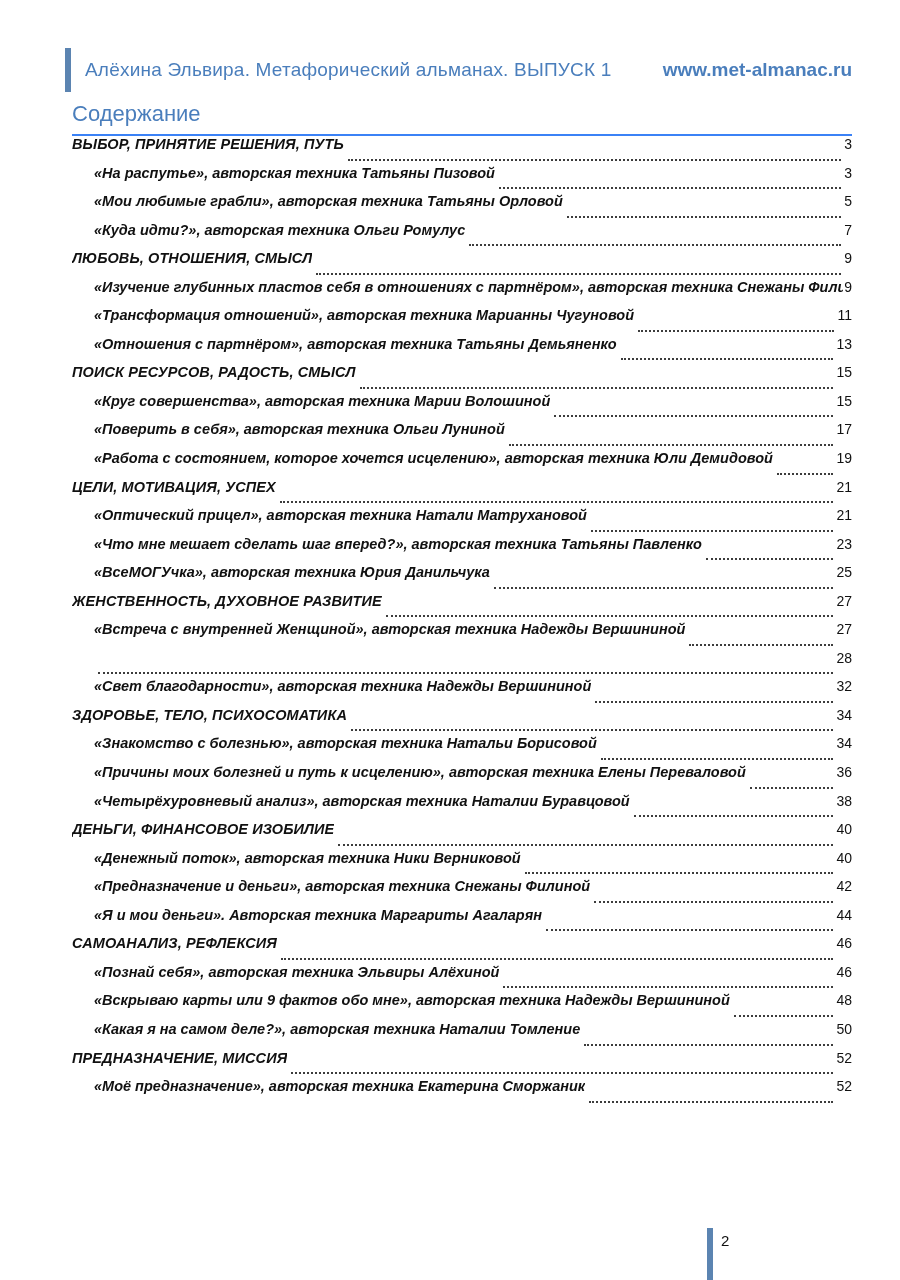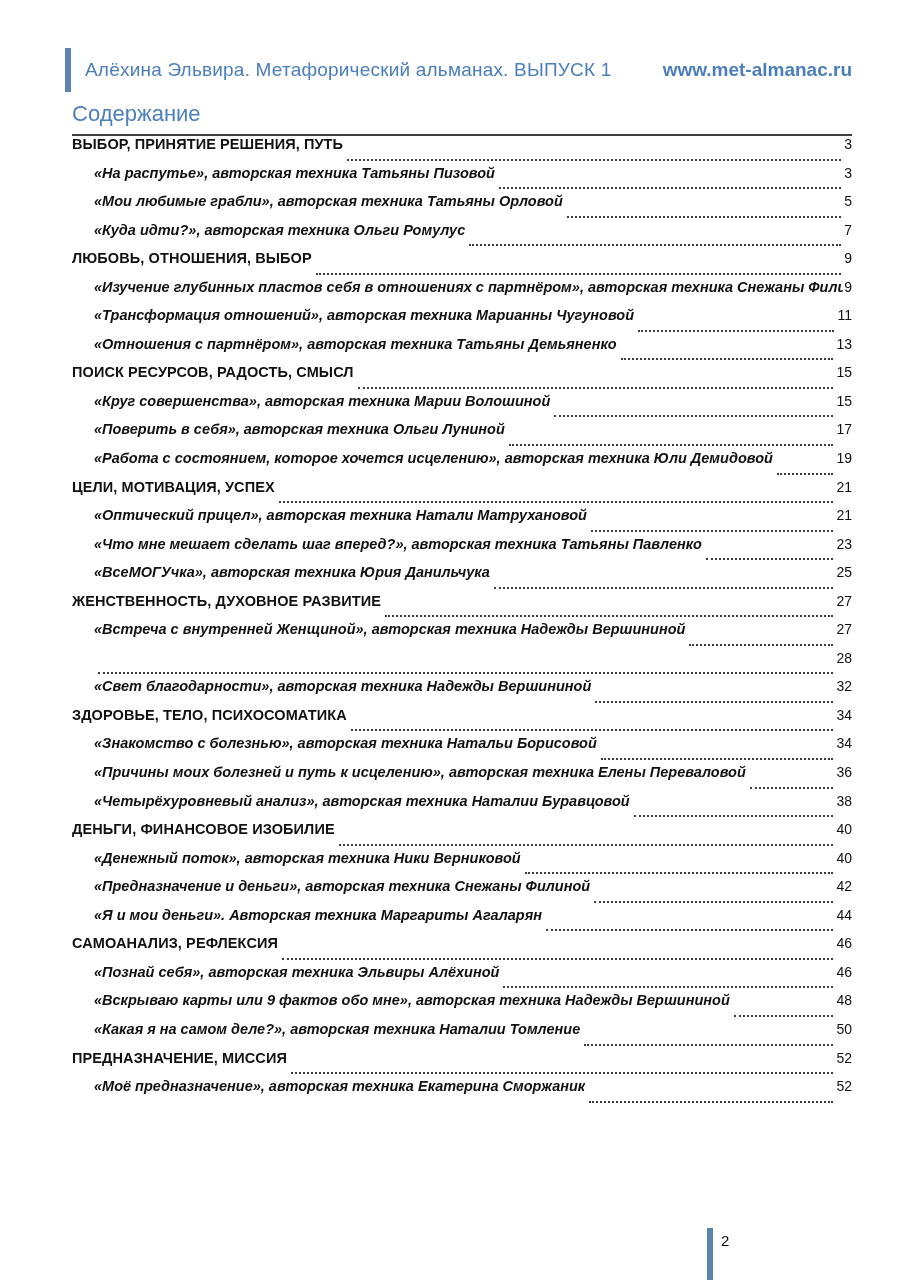--- a/index.html
+++ b/index.html
@@ -44,7 +44,7 @@
     font-size: 22px; font-weight: 400;
     color: #4a7ebc;
     padding-bottom: 7px;
-    border-bottom: 2px solid #404040;
+    border-bottom: 2px solid #3b82f6;
   }
 
   

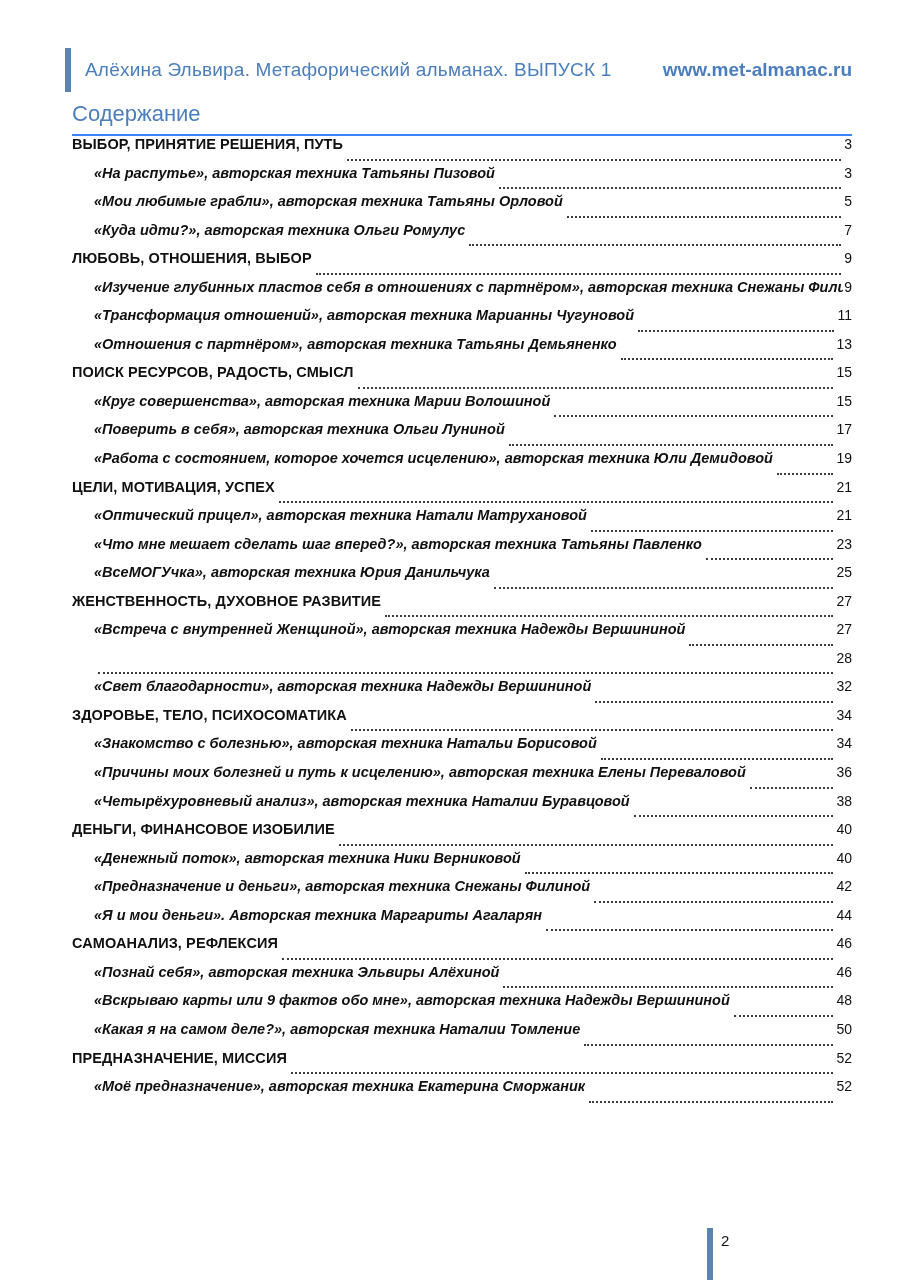--- a/index.html
+++ b/index.html
@@ -60,6 +60,7 @@
   .toc-row.level-1 .toc-text {
     font-weight: 700;
     letter-spacing: 0.1px;
+    font-style: italic;
   }
   .toc-row.level-2 { padding-left: 22px; }
   .toc-row.level-2 .toc-text {

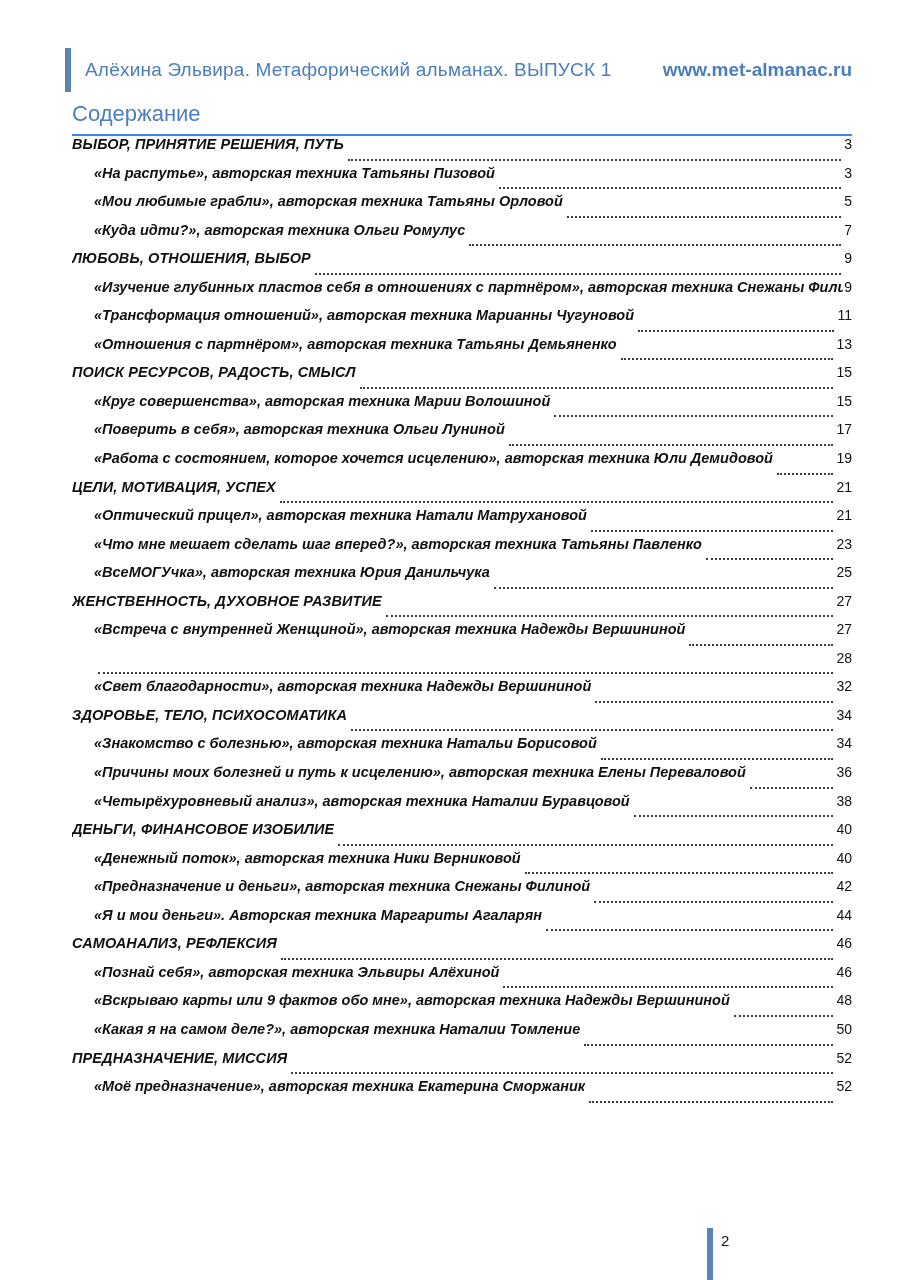--- a/index.html
+++ b/index.html
@@ -134,7 +134,7 @@
       <span class="toc-page">7</span>
     </div>
     <div class="toc-row level-1">
-      <span class="toc-text">ЛЮБОВЬ, ОТНОШЕНИЯ, ВЫБОР</span>
+      <span class="toc-text">ЛЮБОВЬ, ОТНОШЕНИЯ, СМЫСЛ</span>
       <span class="toc-dots"></span>
       <span class="toc-page">9</span>
     </div>

